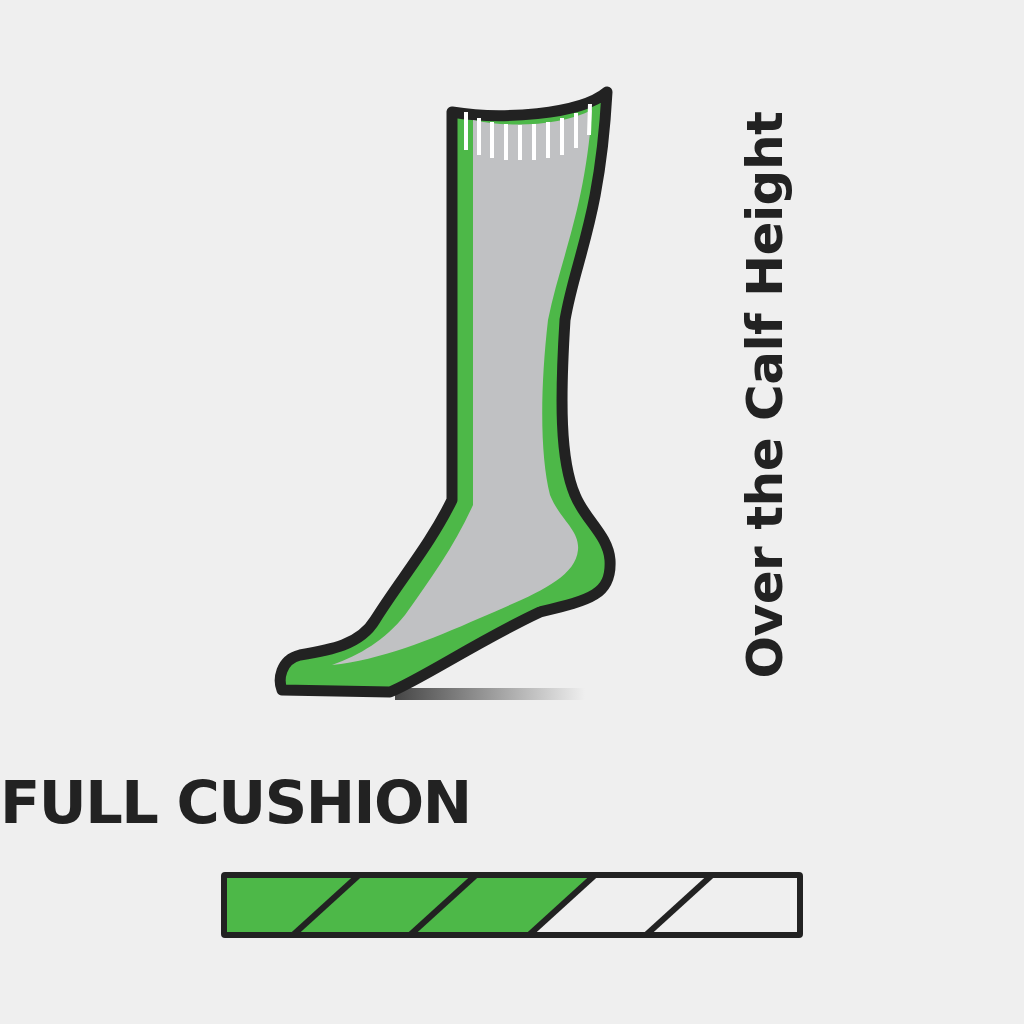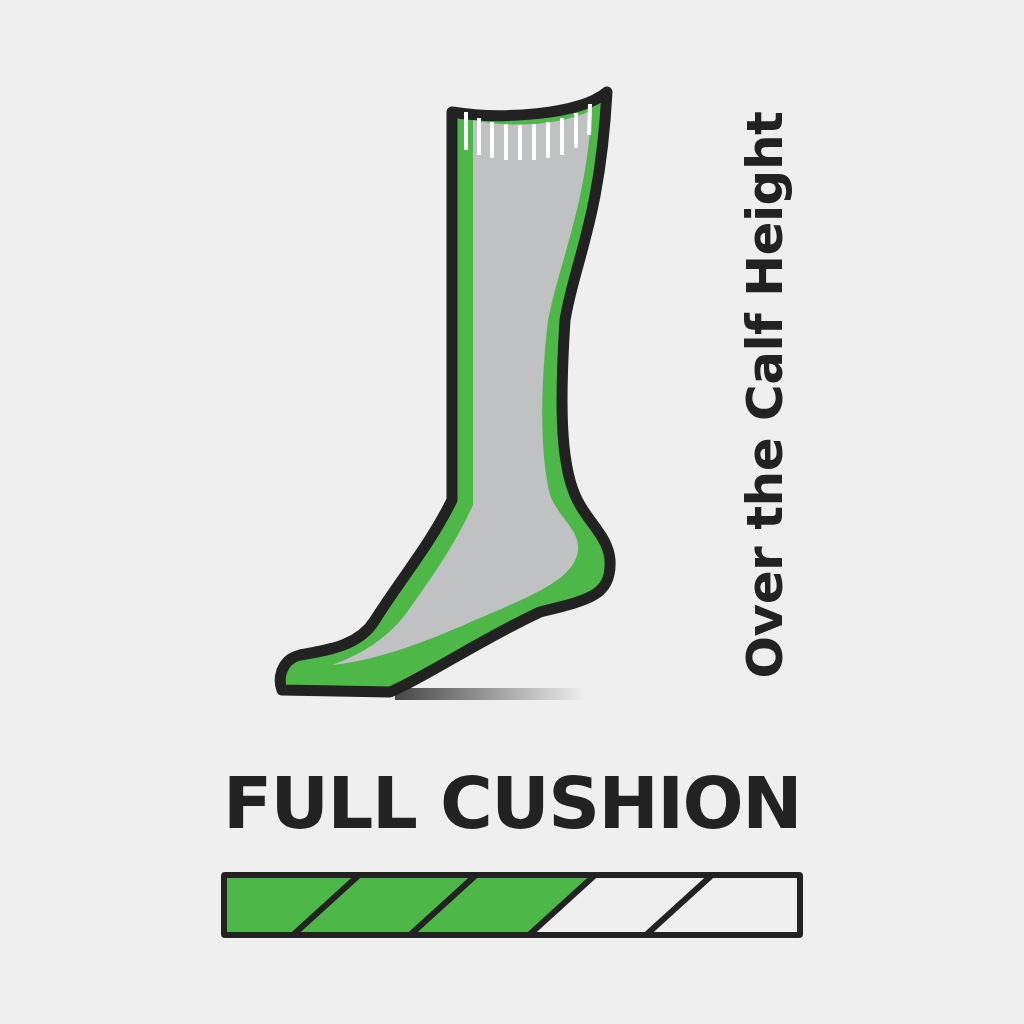--- a/index.html
+++ b/index.html
@@ -6,7 +6,7 @@
   body { width:1024px; height:1024px; background:#efefef; position:relative; overflow:hidden; font-family:"DejaVu Sans", sans-serif; }
   .sock { position:absolute; left:0; top:0; width:1024px; height:1024px; }
   .side-label { position:absolute; left:765px; top:395px; transform:translate(-50%,-50%) rotate(-90deg); white-space:nowrap; font-family:"DejaVu Sans", sans-serif; font-weight:bold; font-size:50px; color:#222; letter-spacing:-0.5px; }
-  .title { position:absolute; left:0; width:1024px; top:765px; text-align:center; font-family:"DejaVu Sans", sans-serif; font-weight:bold; font-size:72px; color:#222; letter-spacing:-1.5px; line-height:76px; }
+  .title { position:absolute; left:0; width:1024px; top:765px; font-family:"DejaVu Sans", sans-serif; font-weight:bold; font-size:59px; color:#222; letter-spacing:-1.5px; line-height:76px; }
   .meter { position:absolute; left:0; top:0; width:1024px; height:1024px; }
 </style>
 </head>

